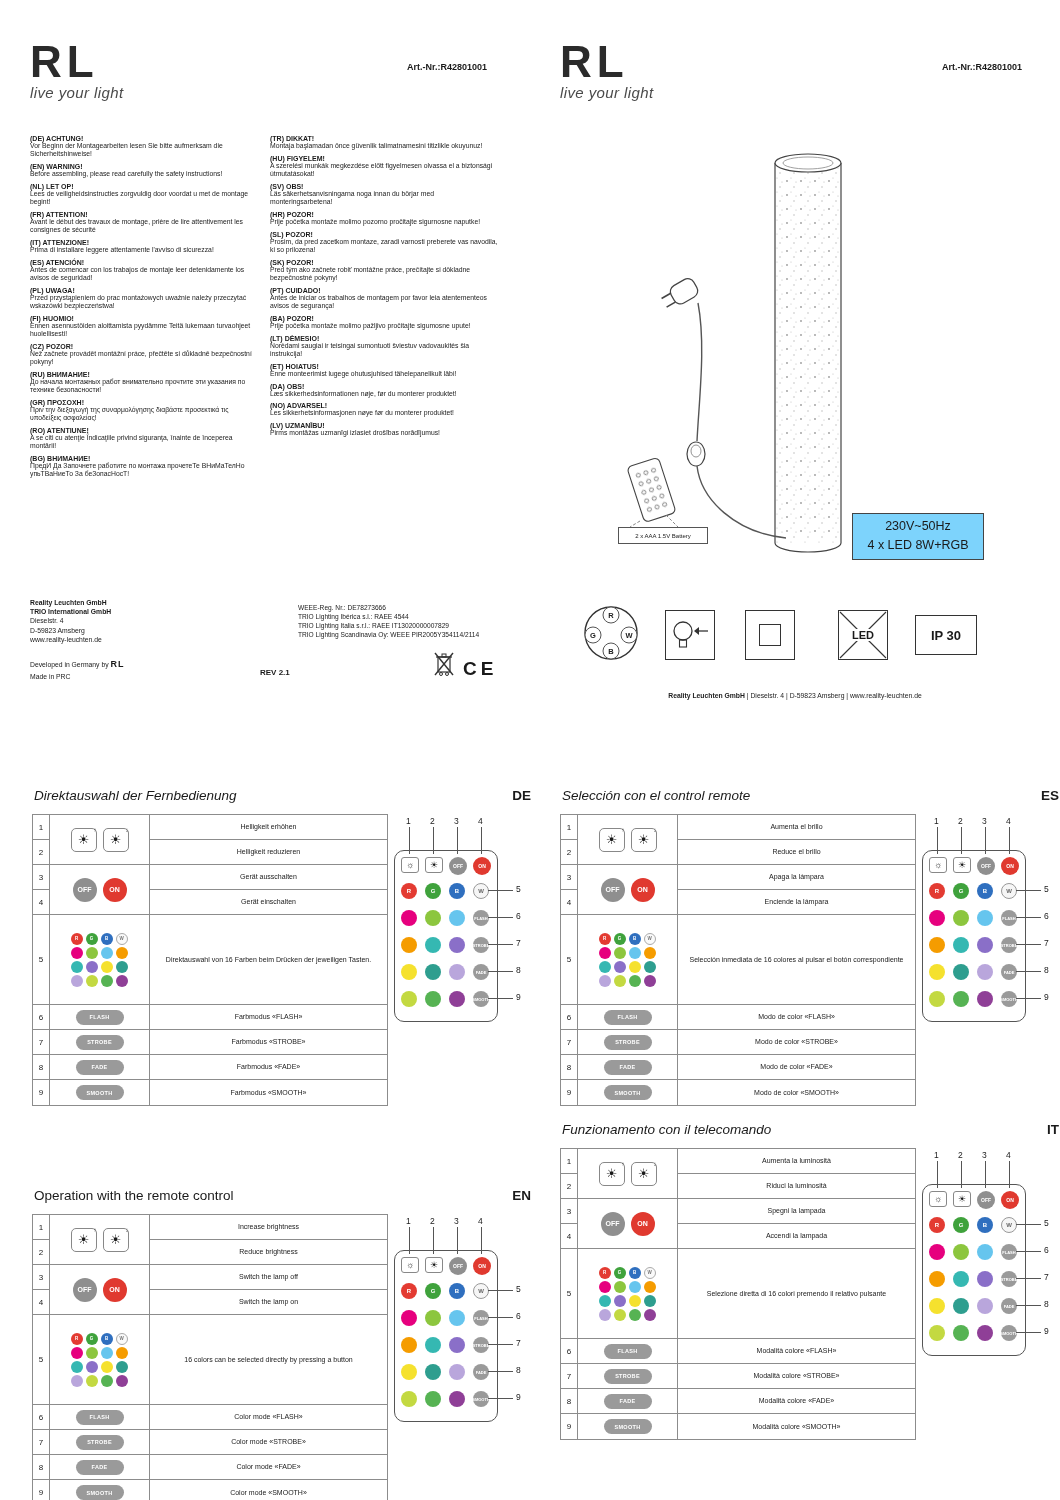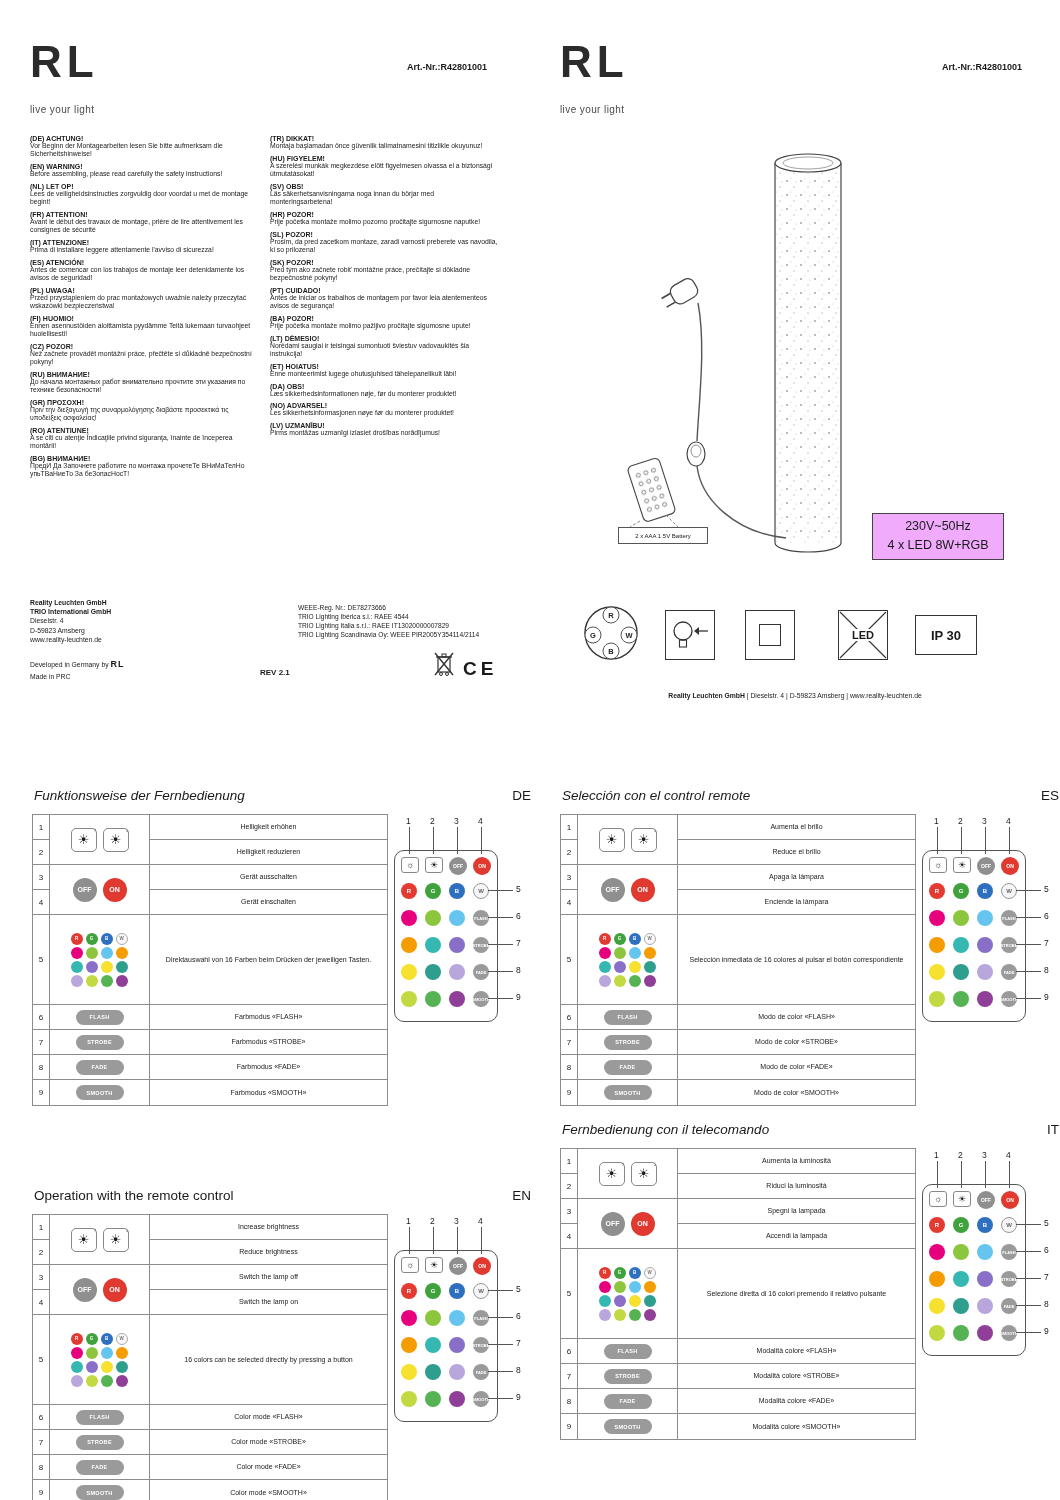--- a/index.html
+++ b/index.html
@@ -11,7 +11,7 @@
   .page-right { left:560px; top:40px; width:470px; height:710px; }
 
   .logo { font-size:44px; font-weight:bold; letter-spacing:5px; color:#2b2b2b; line-height:1; }
-  .tagline { font-size:10px; color:#4a4a4a; margin-top:20px; letter-spacing:0.4px; }
+  .tagline { font-size:15px; color:#4a4a4a; margin-top:0; letter-spacing:0.4px;font-style:italic; }
   .artnr { position:absolute; right:8px; top:22px; font-size:9px; font-weight:bold; }
 
   .warn-col { position:absolute; top:95px; width:228px; }

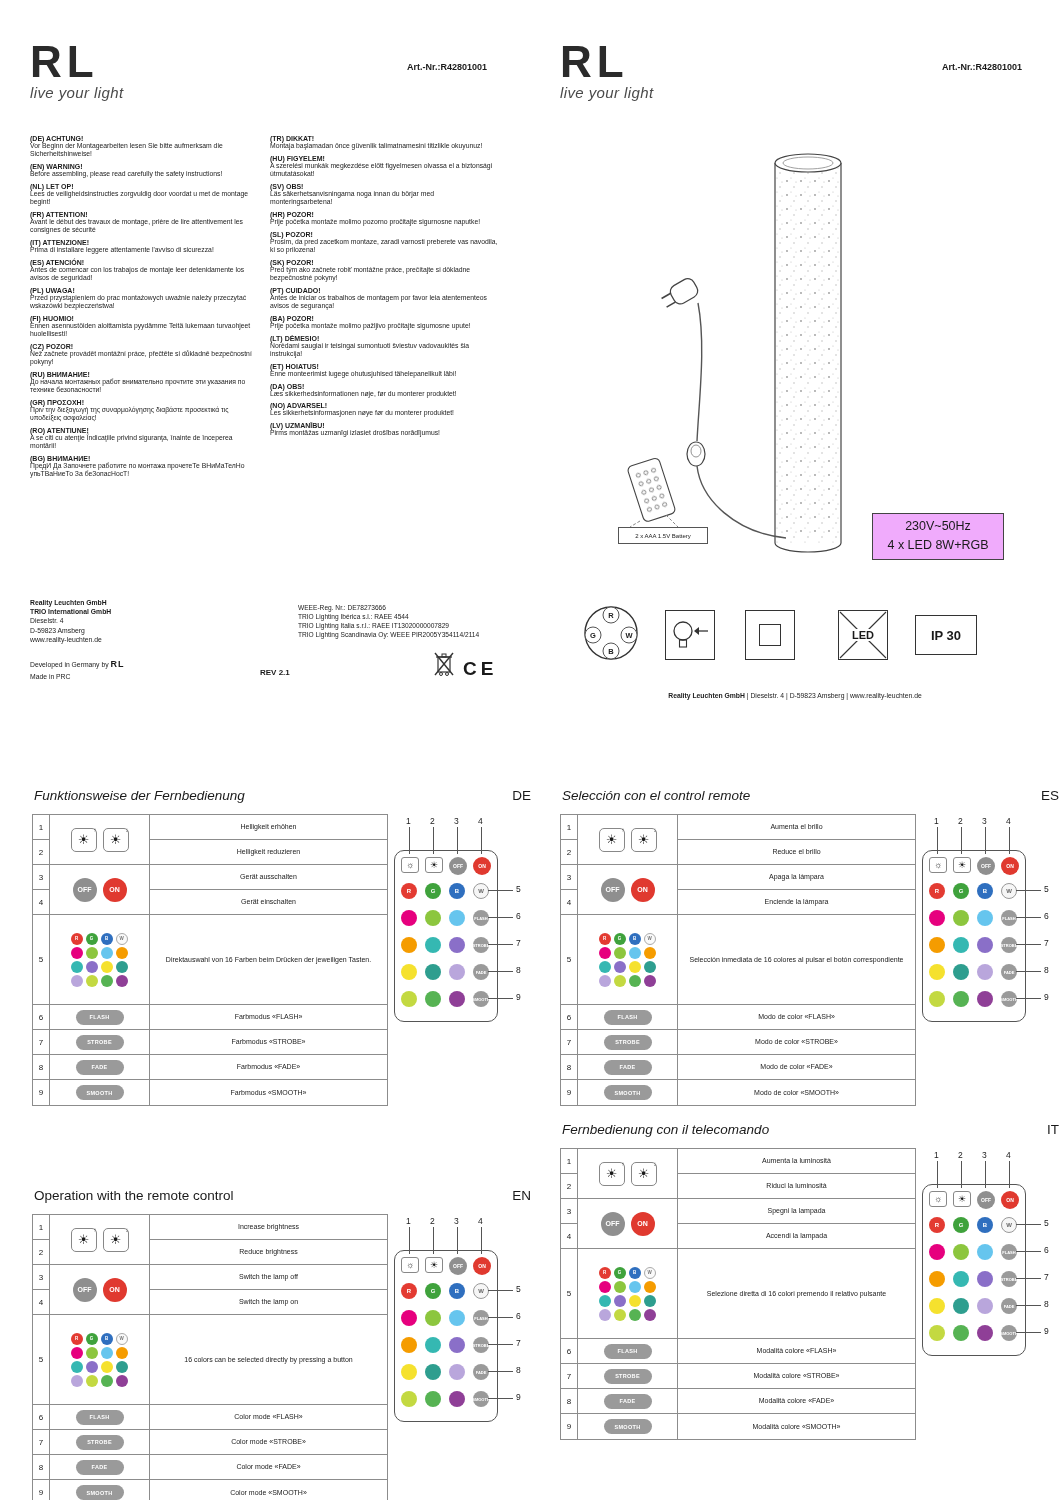--- a/index.html
+++ b/index.html
@@ -33,7 +33,7 @@
                    border:1px solid #555; font-size:6px; display:flex; align-items:center;
                    justify-content:center; background:#fff; }
   .spec-box { position:absolute; left:292px; top:378px; width:130px; border:1.2px solid #444;
-              text-align:center; font-size:12.5px; line-height:1.55; padding:3px 0; background:#f0abfc;margin-left:20px; }
+              text-align:center; font-size:12.5px; line-height:1.55; padding:3px 0; background:#7dd3fc; }
   .icon-box { position:absolute; border:1.3px solid #333; background:#fff;
               display:flex; align-items:center; justify-content:center; }
   .rgbw-icon { position:absolute; left:22px; top:564px; }

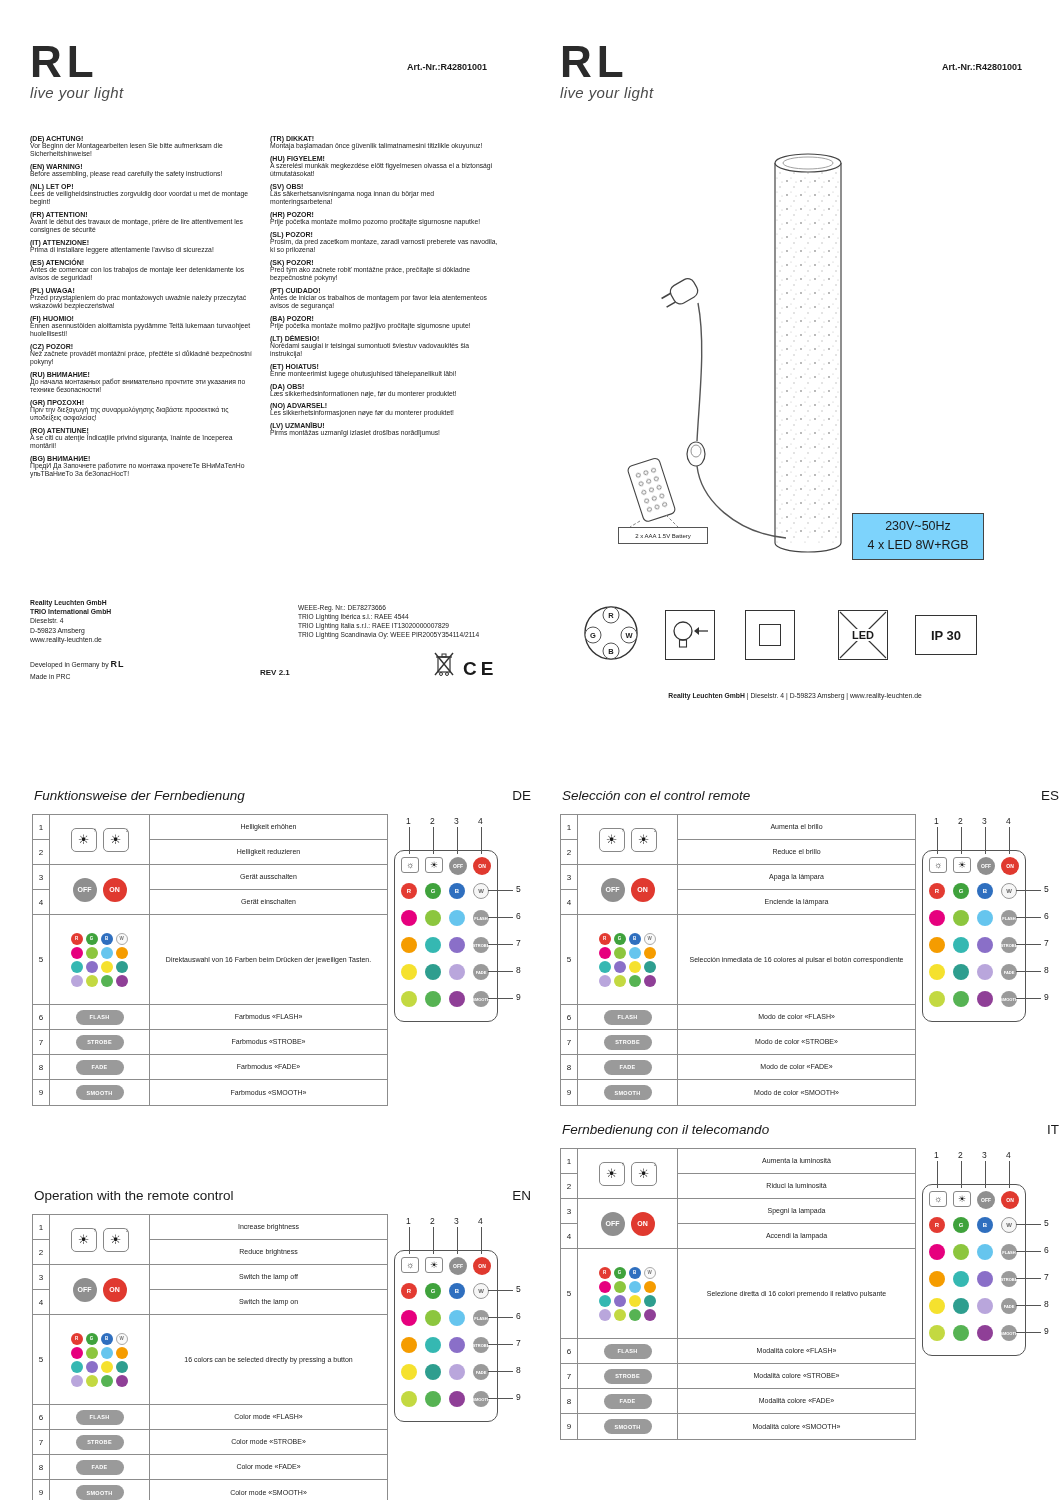--- a/index.html
+++ b/index.html
@@ -340,7 +340,7 @@
 
   <section class="panel" id="panel-0" style="left: 30px; top: 788px;">
       <div class="panel-head">
-        <div class="panel-title it">Funktionsweise der Fernbedienung</div>
+        <div class="panel-title it">Direktauswahl der Fernbedienung</div>
         <div class="panel-lang">DE</div>
       </div>
       <div class="ptable" style="grid-template-rows: 25px 25px 25px 25px 90px 25px 25px 25px 25px;">

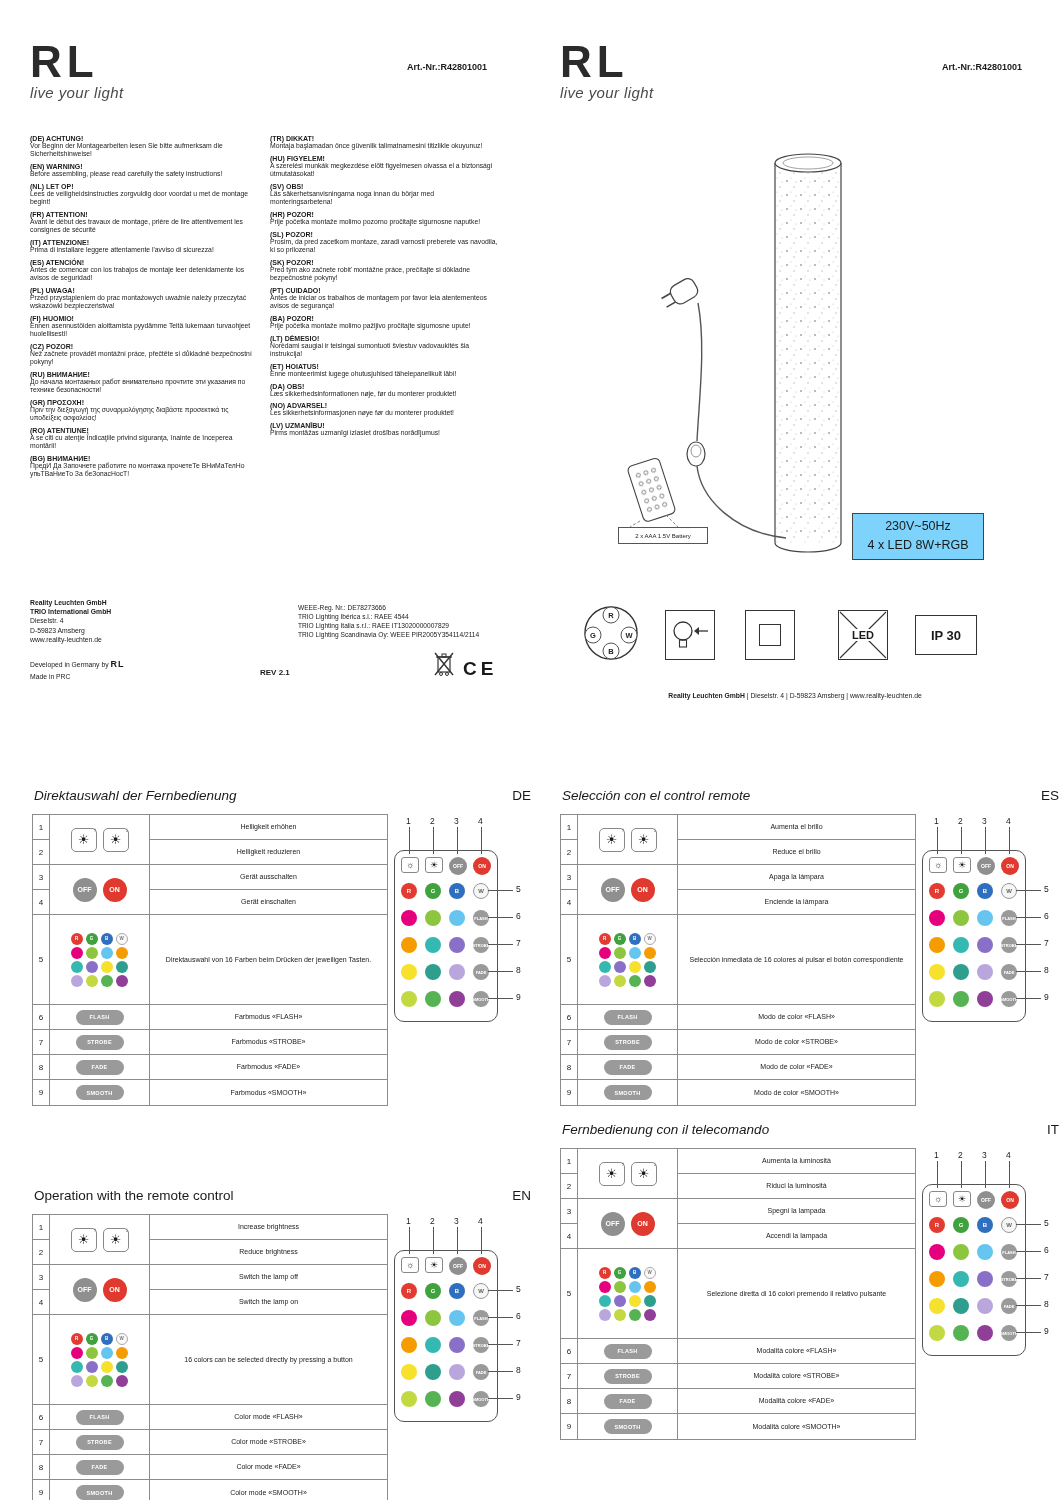--- a/index.html
+++ b/index.html
@@ -50,7 +50,7 @@
   .panel { position:absolute; width:505px; height:330px; }
   .panel-head { display:flex; justify-content:space-between; font-size:13.5px; padding:0 4px; }
   .panel-title.it { font-style:italic; }
-  .panel-lang { font-weight:normal; }
+  .panel-lang { font-weight:bold; }
 
   .ptable { position:absolute; left:2px; top:26px; width:354px; display:grid;
             grid-template-columns:17px 100px 1fr; border:1px solid #8c8c8c; background:#fff; }

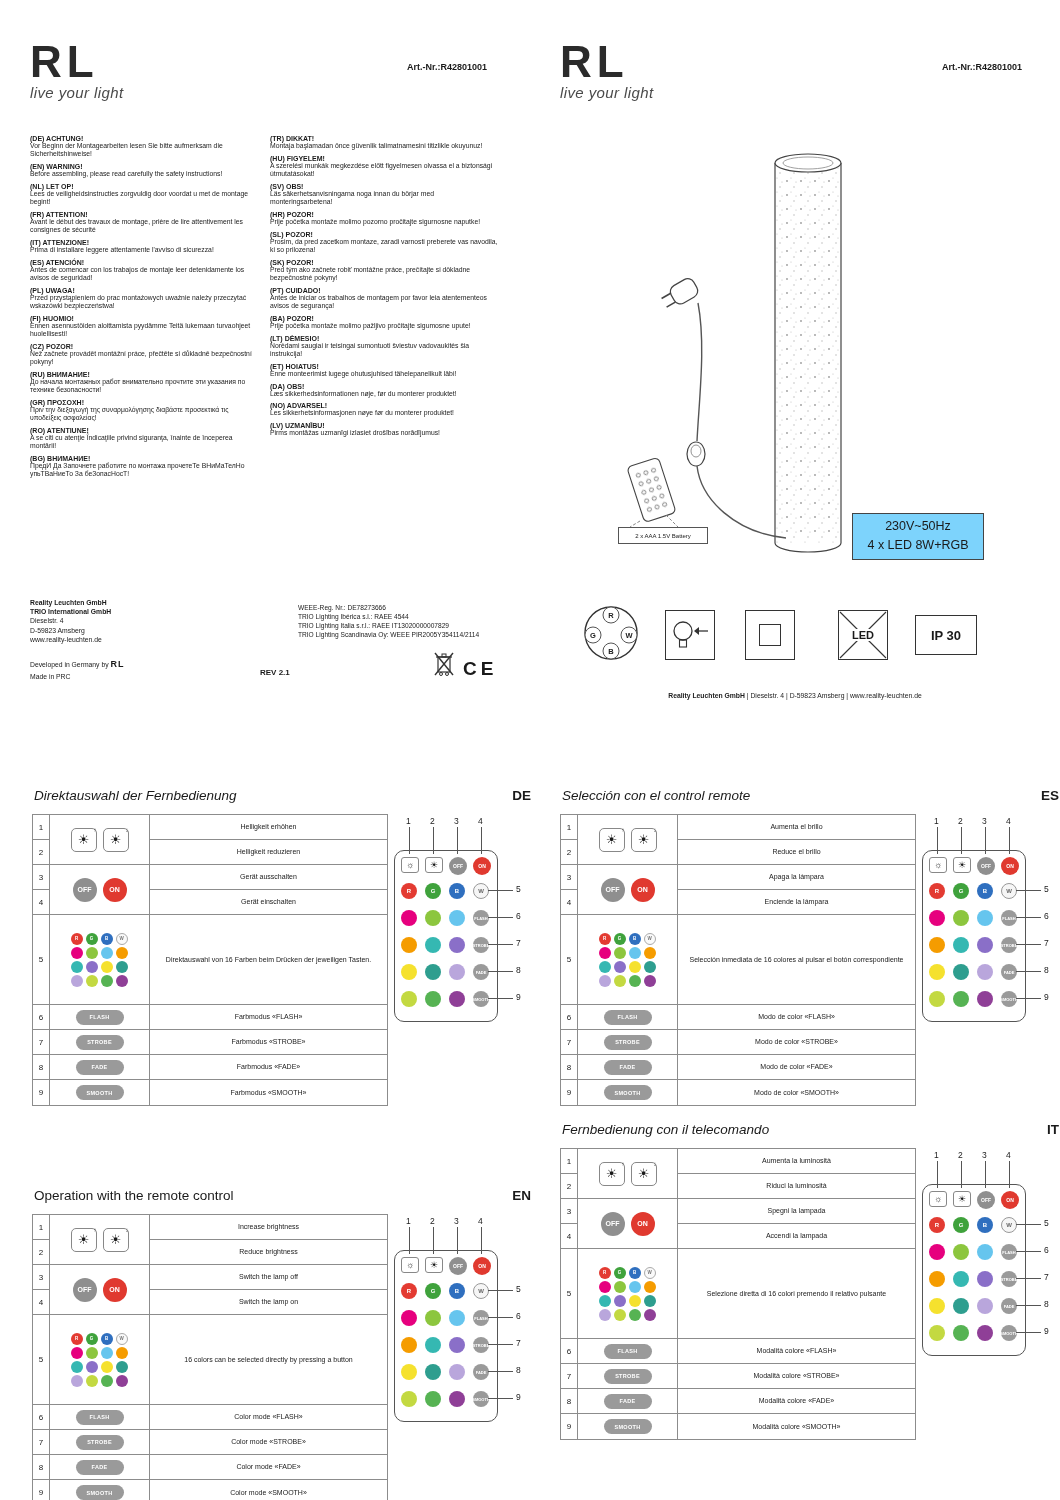--- a/index.html
+++ b/index.html
@@ -676,7 +676,7 @@
     </section>
   <section class="panel" id="panel-3" style="left: 558px; top: 1122px;">
       <div class="panel-head">
-        <div class="panel-title it">Fernbedienung con il telecomando</div>
+        <div class="panel-title it">Funzionamento con il telecomando</div>
         <div class="panel-lang">IT</div>
       </div>
       <div class="ptable" style="grid-template-rows: 25px 25px 25px 25px 90px 25px 25px 25px 25px;">

